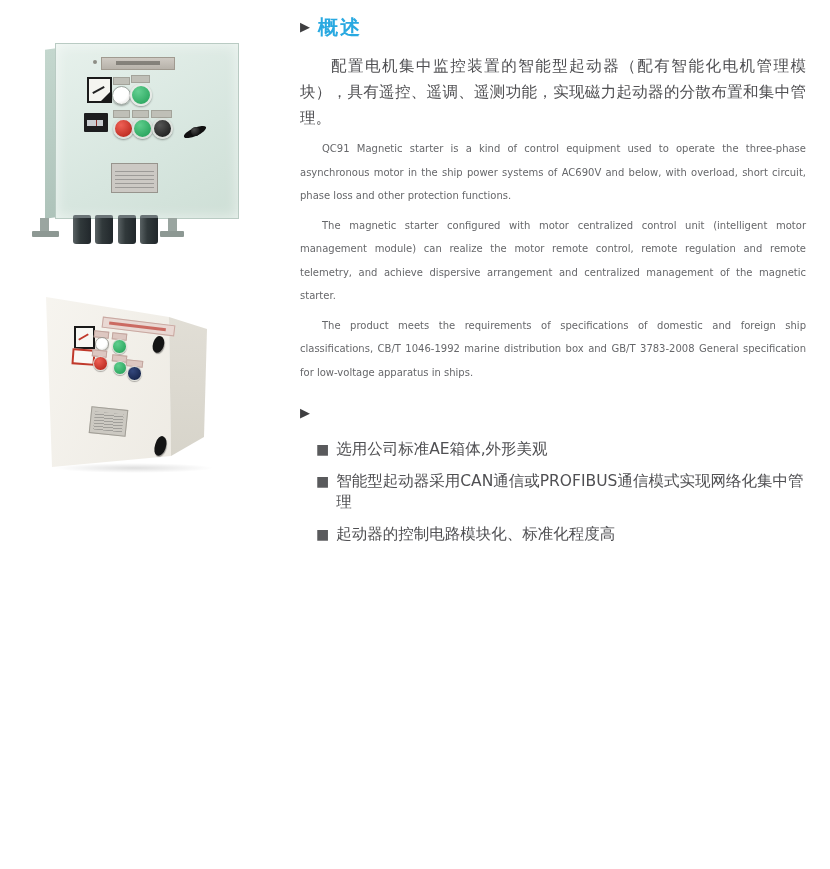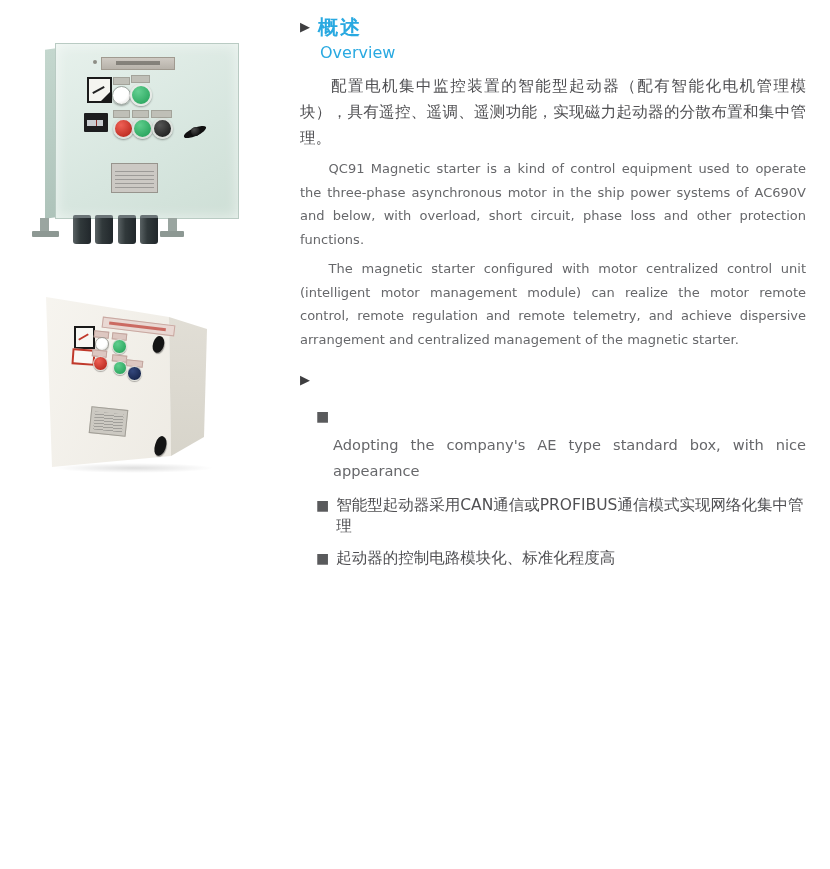--- a/index.html
+++ b/index.html
@@ -146,7 +146,6 @@
     <span class="tri">▶</span>
     <span class="zh-title">概述</span>
   </div>
-  <div class="en-title">Overview</div>
 
   <div class="zh-block">
     <p class="zh-para">配置电机集中监控装置的智能型起动器（配有智能化电机管理模块），具有遥控、遥调、遥测功能，实现磁力起动器的分散布置和集中管理。</p>

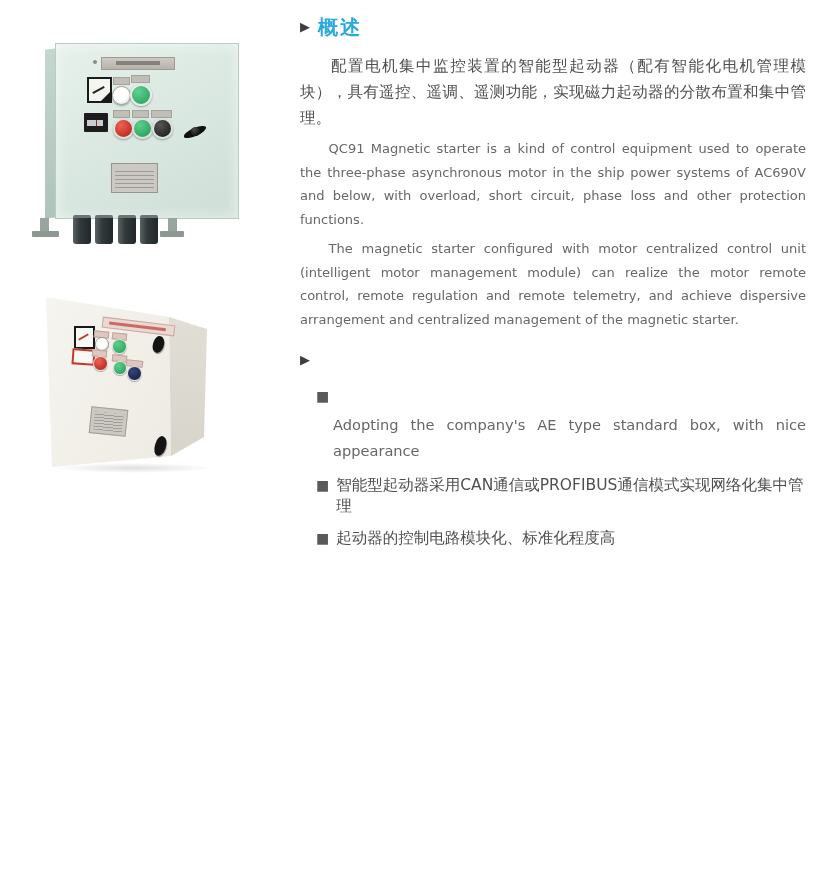--- a/index.html
+++ b/index.html
@@ -18,7 +18,7 @@
   .zh-para{color:#4f4f52;font-size:15.5px;line-height:26px;text-align:justify;text-indent:2em;margin:0;word-break:break-word;}
   .zh-para + .zh-para{margin-top:5px;font-family:Liberation Serif, serif;}
   .en-block{margin-top:4px;}
-  .en-para{color:#66676a;font-size:13px;line-height:23.5px;text-align:justify;text-indent:2.2em;margin:6px 0 0 0;}
+  .en-para{color:#66676a;font-size:10px;line-height:23.5px;text-align:justify;text-indent:2.2em;margin:6px 0 0 0;}
   .features-head{margin-top:14px;}
   .feature{margin-top:11px;}
   .feature-zh{display:flex;align-items:flex-start;color:#4f4f52;font-size:15.5px;line-height:21px;padding-left:16px;}

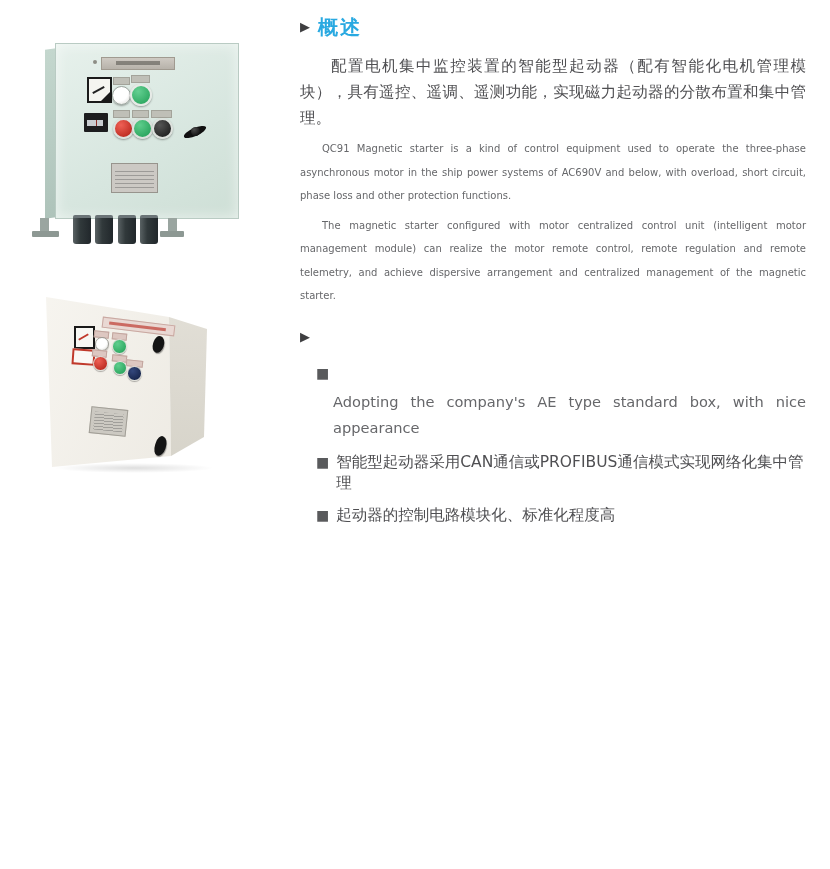--- a/index.html
+++ b/index.html
@@ -154,6 +154,7 @@
   <div class="en-block">
     <p class="en-para">QC91 Magnetic starter is a kind of control equipment used to operate the three-phase asynchronous motor in the ship power systems of AC690V and below, with overload, short circuit, phase loss and other protection functions.</p>
     <p class="en-para">The magnetic starter configured with motor centralized control unit (intelligent motor management module) can realize the motor remote control, remote regulation and remote telemetry, and achieve dispersive arrangement and centralized management of the magnetic starter.</p>
+    <p class="en-para">The product meets the requirements of specifications of domestic and foreign ship classifications, CB/T 1046-1992 marine distribution box and GB/T 3783-2008 General specification for low-voltage apparatus in ships.</p>
   </div>
 
   <div class="sec-head features-head">

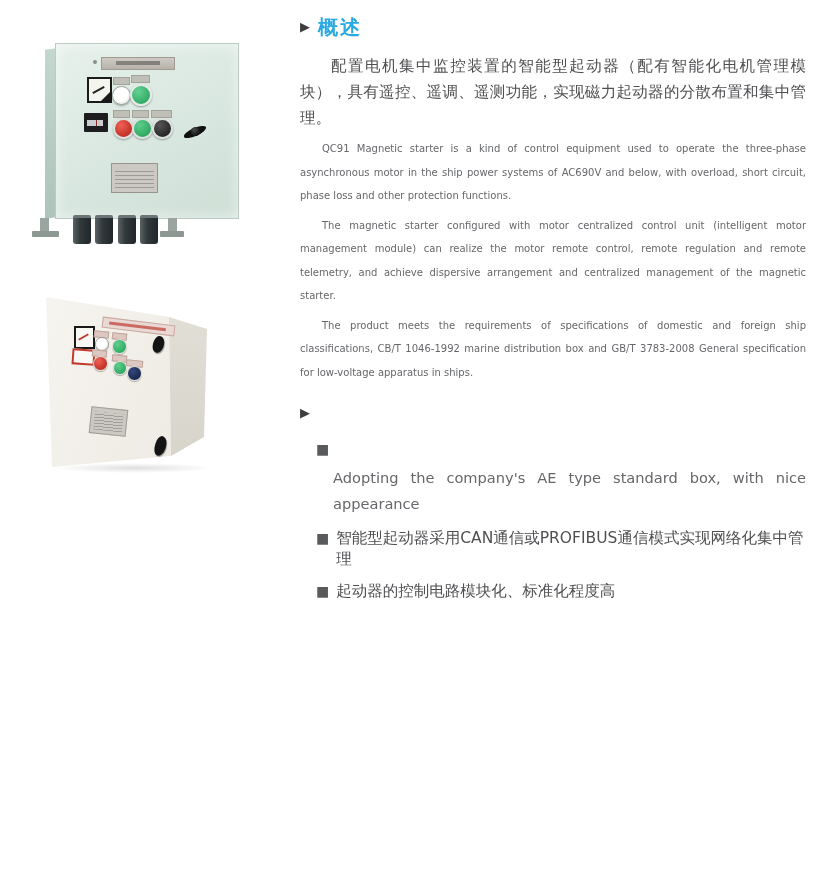--- a/index.html
+++ b/index.html
@@ -164,6 +164,7 @@
   <div class="feature">
     <div class="feature-zh">
       <span class="bullet">■</span>
+      <span>选用公司标准AE箱体,外形美观</span>
     </div>
     <div class="feature-en">Adopting the company's AE type standard box, with nice appearance</div>
   </div>

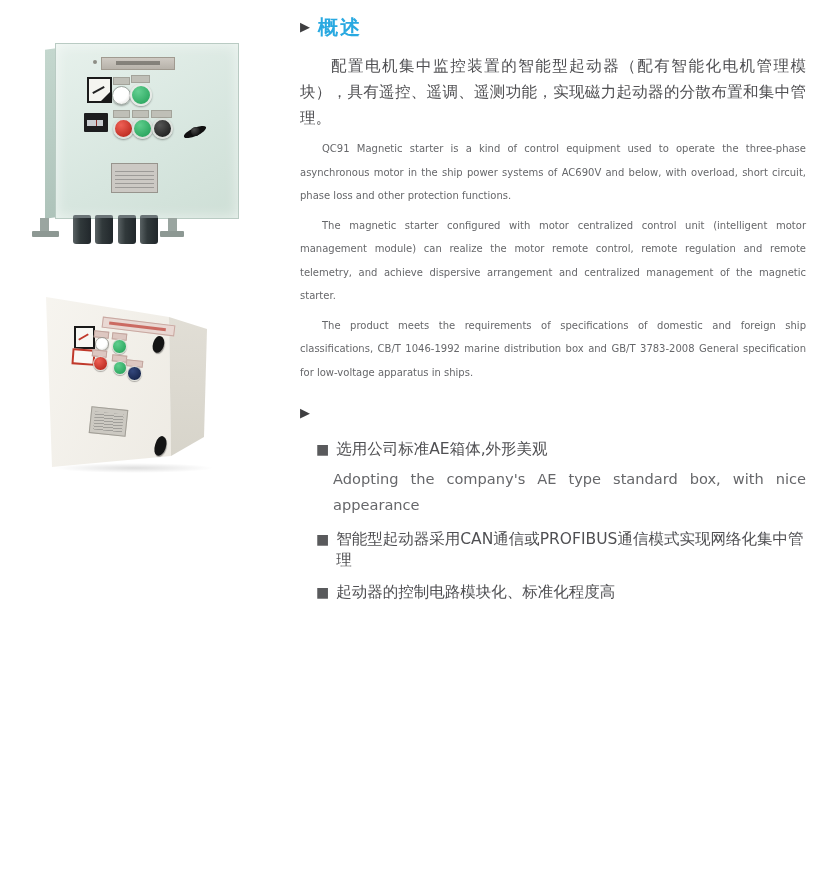--- a/index.html
+++ b/index.html
@@ -166,7 +166,6 @@
       <span class="bullet">■</span>
       <span>选用公司标准AE箱体,外形美观</span>
     </div>
-    <div class="feature-en">Adopting the company's AE type standard box, with nice appearance</div>
   </div>
 
   <div class="feature">

